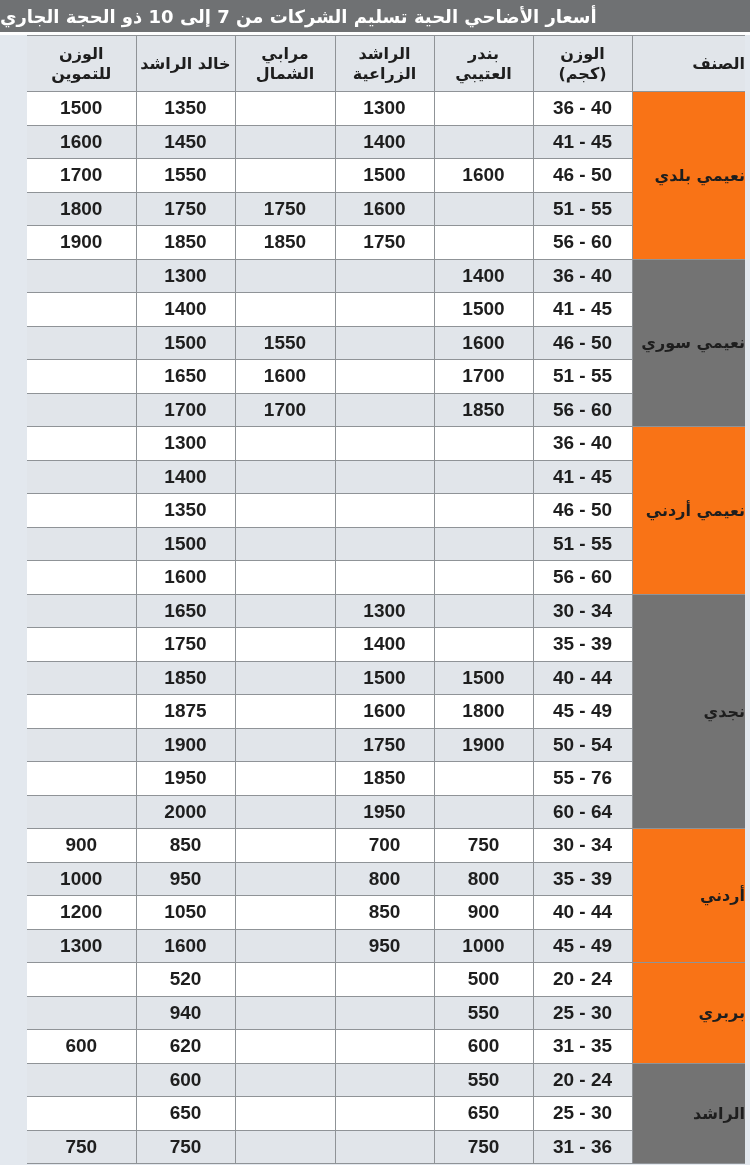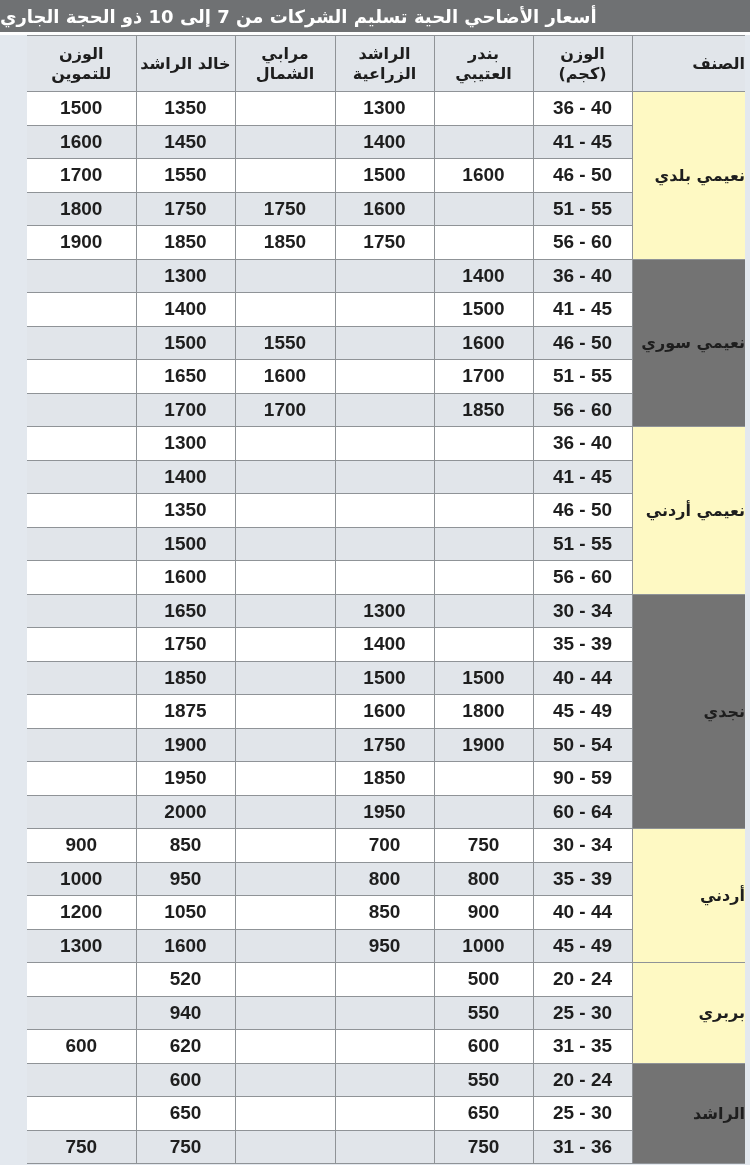--- a/index.html
+++ b/index.html
@@ -44,7 +44,7 @@
     tr.w td.v { background:#ffffff; }
     tr.g td.v { background:#e1e5ea; }
     td.cat { font-size:16px !important; font-family:"DejaVu Sans", sans-serif; }
-    td.cat.w { background:#fef9c3; }
+    td.cat.w { background:#f97316; }
     td.cat.g { background:#737373; }
     table.prices th:first-child, table.prices td.cat { border-right:none;text-align:right; }
     table.prices tr > *:last-child { border-left:none; }

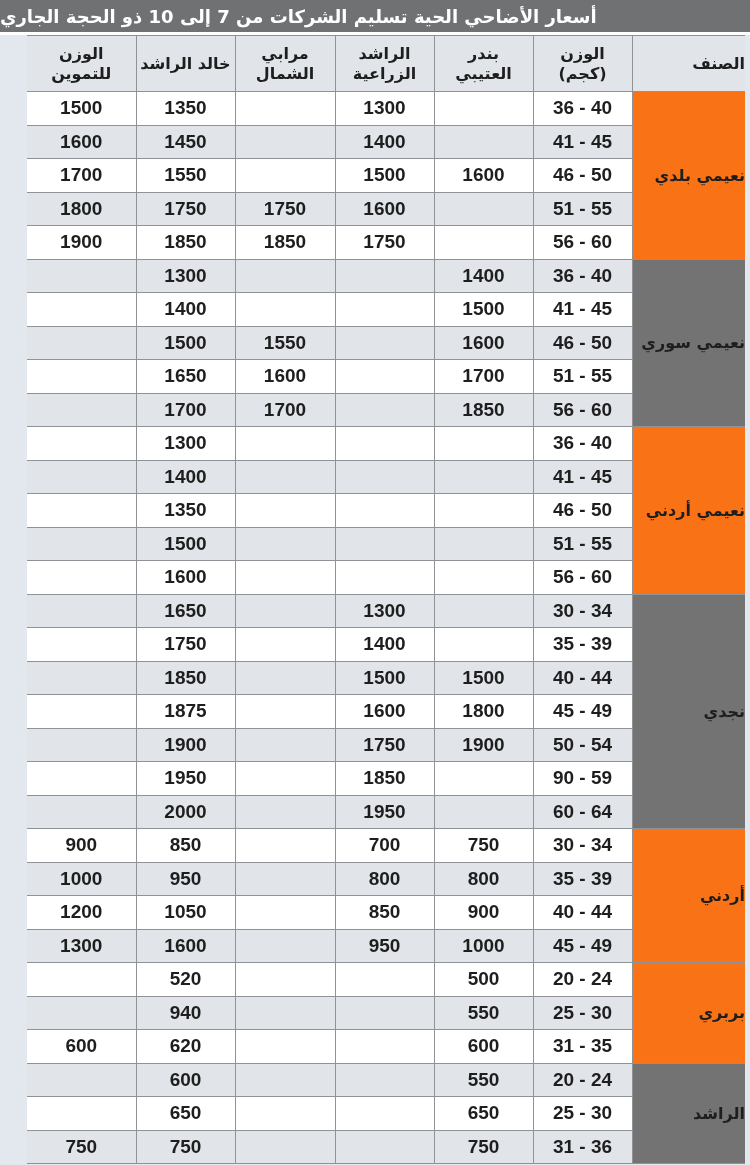--- a/index.html
+++ b/index.html
@@ -245,7 +245,7 @@
         <td class="v"></td>
       </tr>
       <tr class="w">
-        <td class="v">59 - 90</td>
+        <td class="v">76 - 55</td>
         <td class="v"></td>
         <td class="v">1850</td>
         <td class="v"></td>

